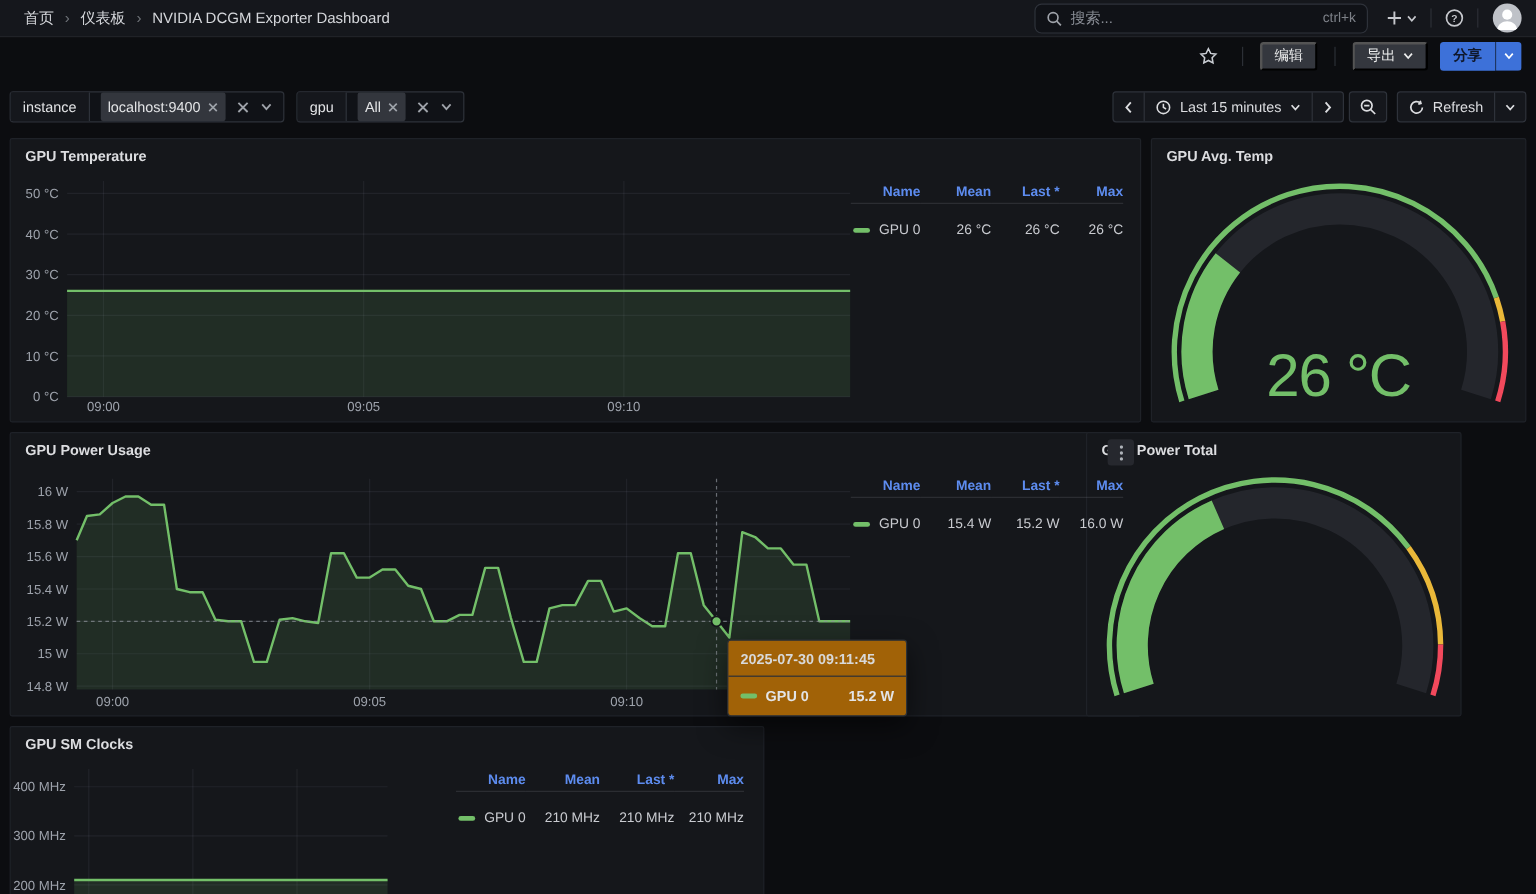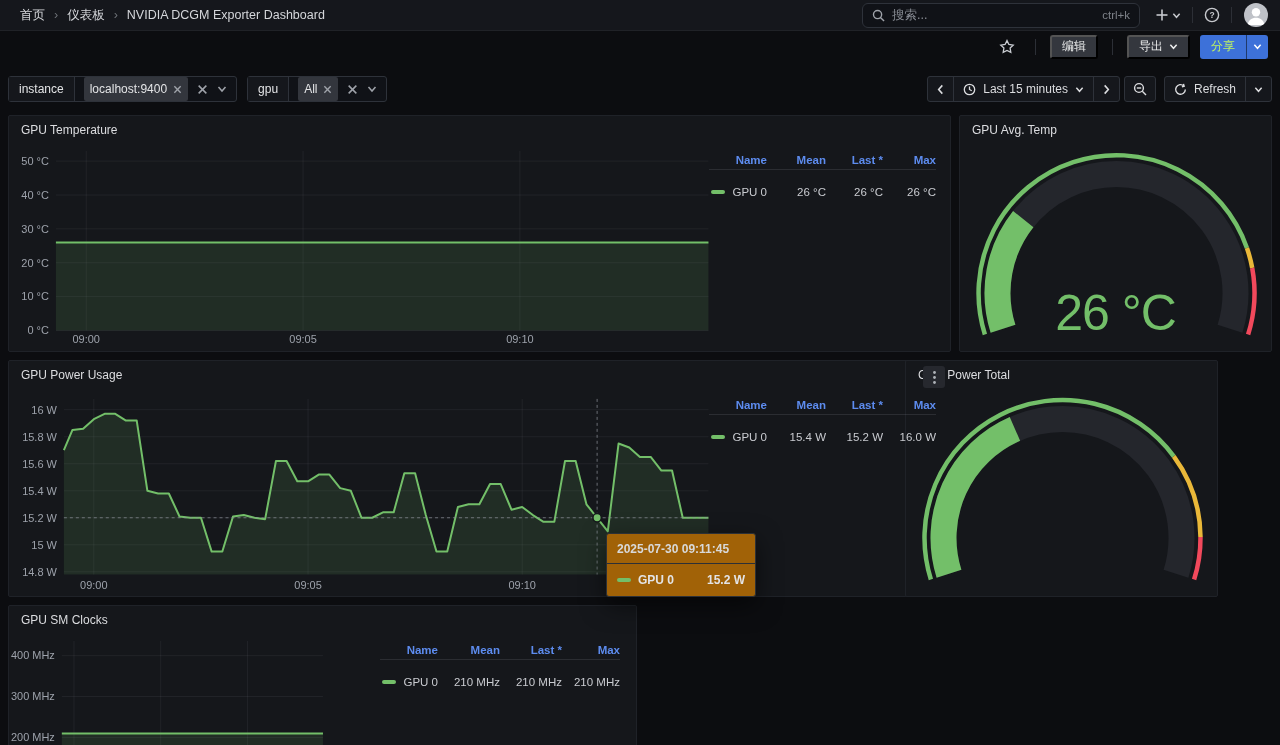--- a/index.html
+++ b/index.html
@@ -39,8 +39,8 @@
          border-radius:3px; background:#34373e; color:#eceded; font-size:12px; cursor:pointer;
          white-space:nowrap; }
   .split-blue { display:flex; height:24px; cursor:pointer; }
-  .split-blue .main { background:#3D71D9; color:#bef264; display:flex; align-items:center;
-                      padding:0 11px; border-radius:3px 0 0 3px; font-weight:400; }
+  .split-blue .main { background:#3D71D9; color:#0f172a; display:flex; align-items:center;
+                      padding:0 11px; border-radius:3px 0 0 3px; font-weight:700; }
   .split-blue .caret { background:#3D71D9; border-left:1px solid rgba(10,12,16,.55);
                        border-radius:0 3px 3px 0; display:flex; align-items:center; padding:0 6px;
                        color:#fff; }

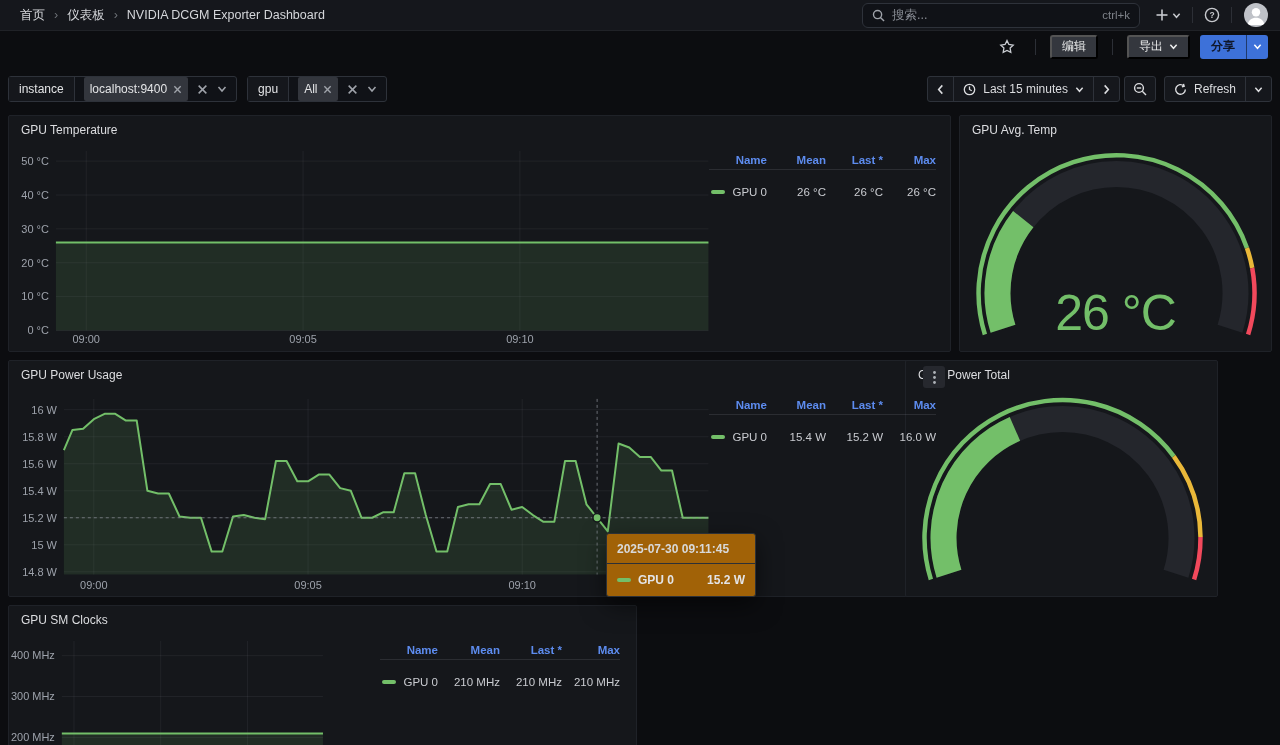--- a/index.html
+++ b/index.html
@@ -67,7 +67,7 @@
 
   
   .panel { position:absolute; background:#15171b; border:1px solid #1f2228; border-radius:2px; }
-  .panel-title { position:absolute; left:12px; top:7px; font-size:12px; font-weight:400;
+  .panel-title { position:absolute; left:12px; top:7px; font-size:12px; font-weight:700;
                  color:#dcdde0; z-index:3; cursor:pointer; }
   .kebab { position:absolute; top:5px; right:5px; width:22px; height:22px; background:#26282e;
            border-radius:3px; display:flex; align-items:center; justify-content:center;

